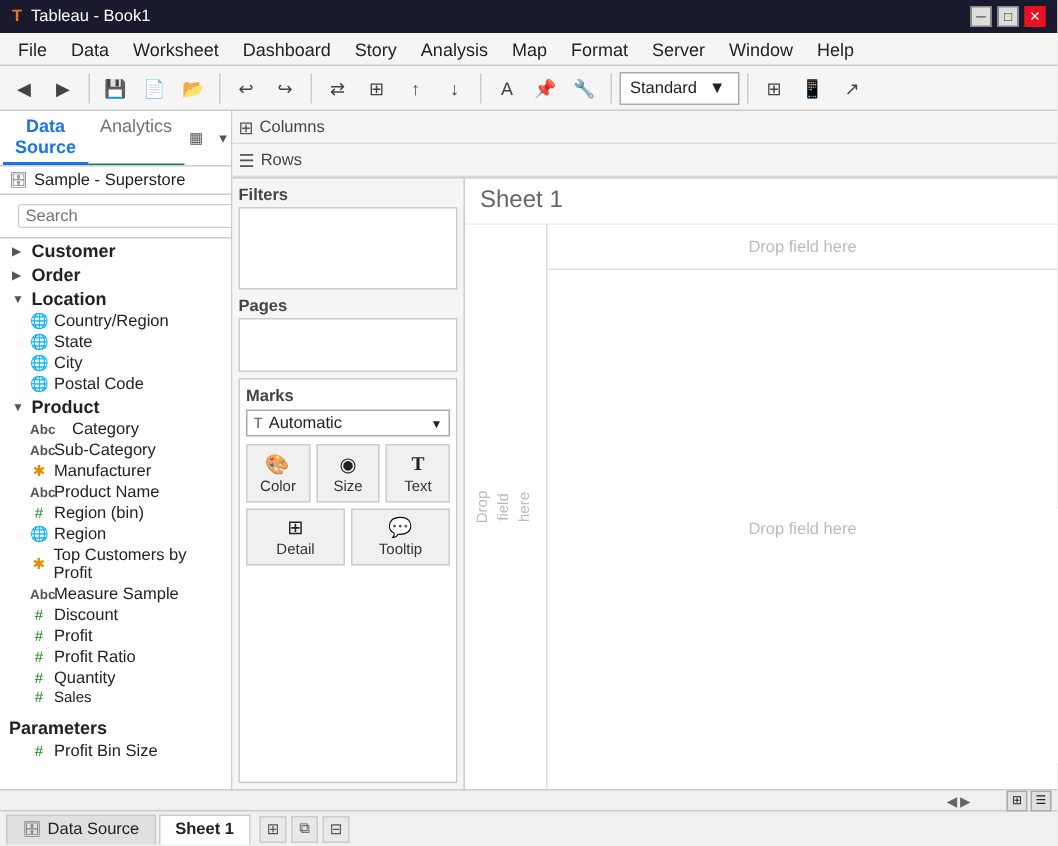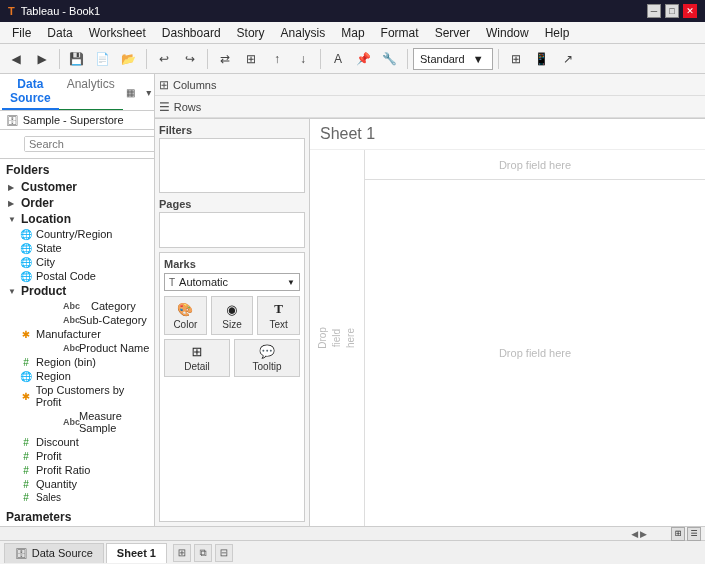--- a/index.html
+++ b/index.html
@@ -147,7 +147,7 @@
       <span style="font-size:11px;">Sample - Superstore</span>
     </div>
 
-    <div style="display:flex; align-items:center; padding: 3px 20px; border-bottom:1px solid #ccc; gap:2px;">
+    <div style="display:flex; align-items:center; padding: 3px 8px; border-bottom:1px solid #ccc; gap:2px;">
       <div class="search-box" style="flex:1; display:flex; align-items:center; border:1px solid #ccc; border-radius:2px;">
         <input type="text" class="search-input" placeholder="Search" style="flex: 1 1 0%; border: none; outline: none; font-size: 11px; padding: 1px 4px;">
 

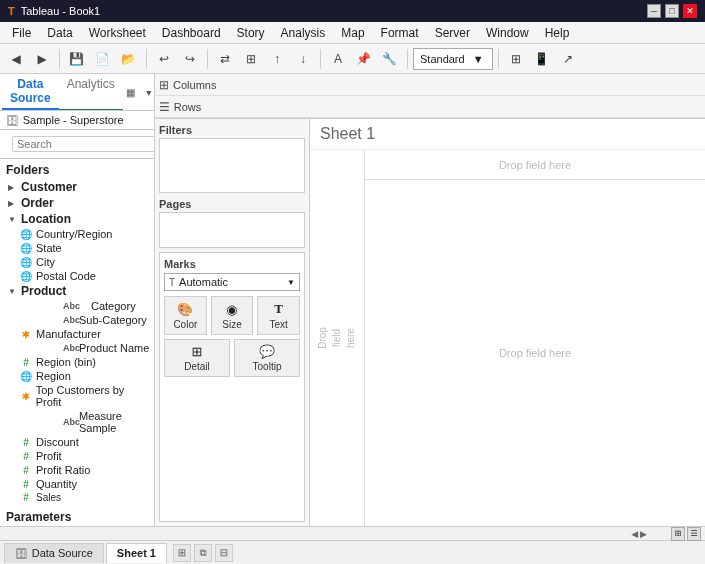--- a/index.html
+++ b/index.html
@@ -157,7 +157,6 @@
 
     <div class="left-panel-data">
 
-      <div class="section-header" style="padding: 4px 6px 2px; font-weight:700; font-size:12px;">Folders</div>
 
       <div class="folder-item">
         <span class="folder-arrow" style="font-size:8px; color:#555; margin-right:3px;">▶</span>

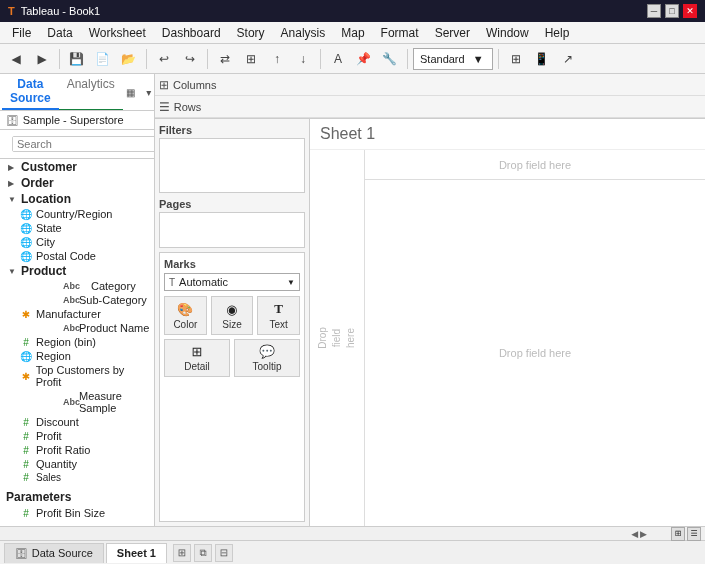--- a/index.html
+++ b/index.html
@@ -41,7 +41,7 @@
     .field-item { display: flex; align-items: center; padding: 1px 4px 1px 20px; cursor: pointer; }
     .field-icon { font-size: 10px; margin-right: 4px; width: 12px; text-align: center; }
     .icon-geo { color: #1a73e8; }
-    .icon-abc { color: #555; font-size: 9px; font-weight: bold; margin-left: 43px; }
+    .icon-abc { color: #555; font-size: 9px; font-weight: bold; }
     .icon-hash { color: #1a8a1a; }
     .icon-special { color: #e88a00; }
 

